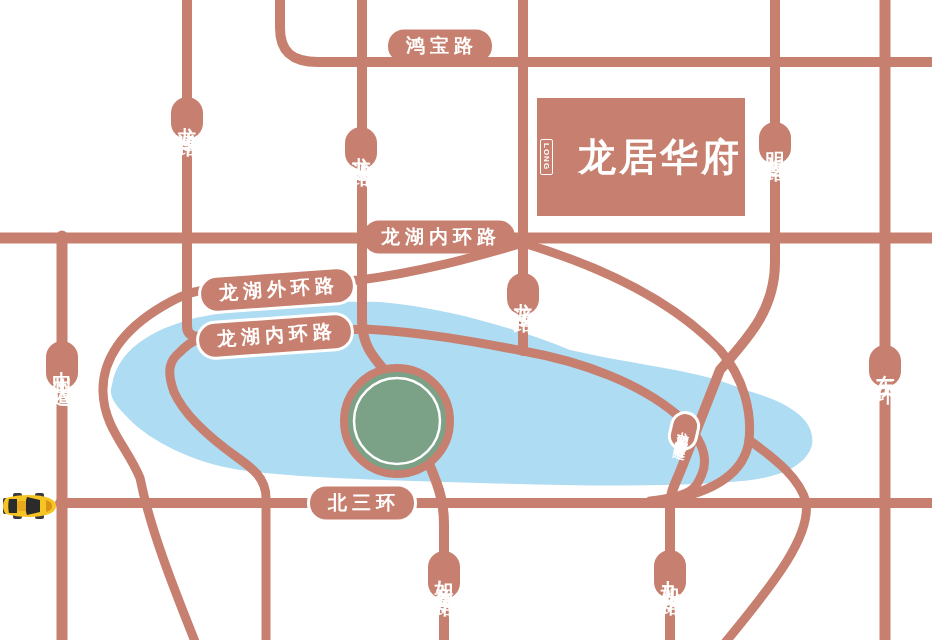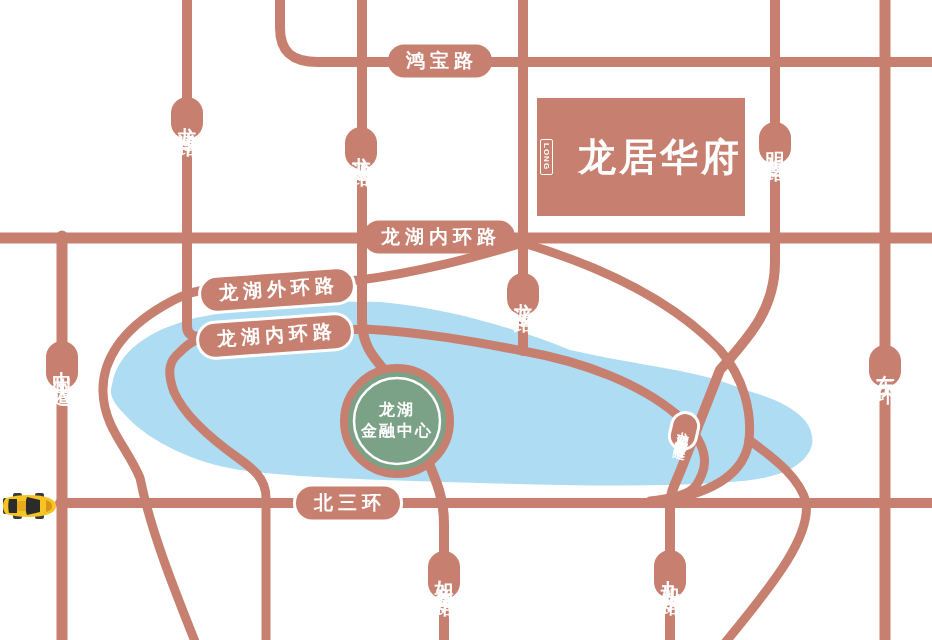--- a/index.html
+++ b/index.html
@@ -106,7 +106,7 @@
     <span id="logo-text">龙居华府</span>
   </div>
 
-  <div class="pill h" style="left:440px;top:61px;">鸿宝路</div>
+  <div class="pill h" style="left:440px;top:46px;">鸿宝路</div>
   <div class="pill h" style="left:439px;top:237px;">龙湖内环路</div>
   <div class="pill h tilt halo" style="left:277px;top:290px;">龙湖外环路</div>
   <div class="pill h tilt halo" style="left:275px;top:336px;">龙湖内环路</div>

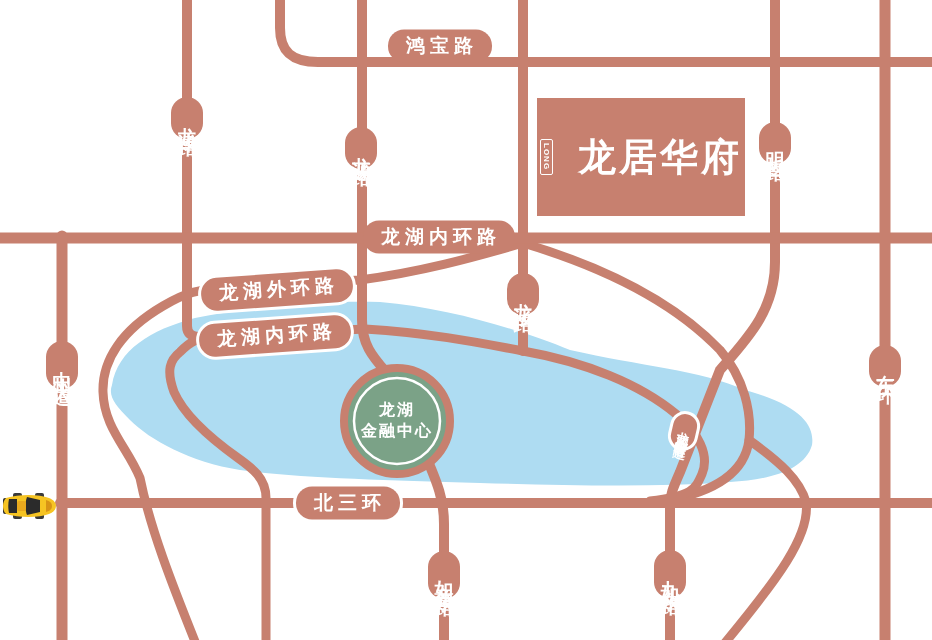--- a/index.html
+++ b/index.html
@@ -122,10 +122,6 @@
   <div class="pill v" style="left:670px;top:574px;">九如东路</div>
   <div class="pill v tunnel halo" style="left:684px;top:431px;">龙翼四街隧道</div>
 
-  <div id="landmark-label">
-    <div>龙湖</div>
-    <div>金融中心</div>
-  </div>
 
 </div>
 

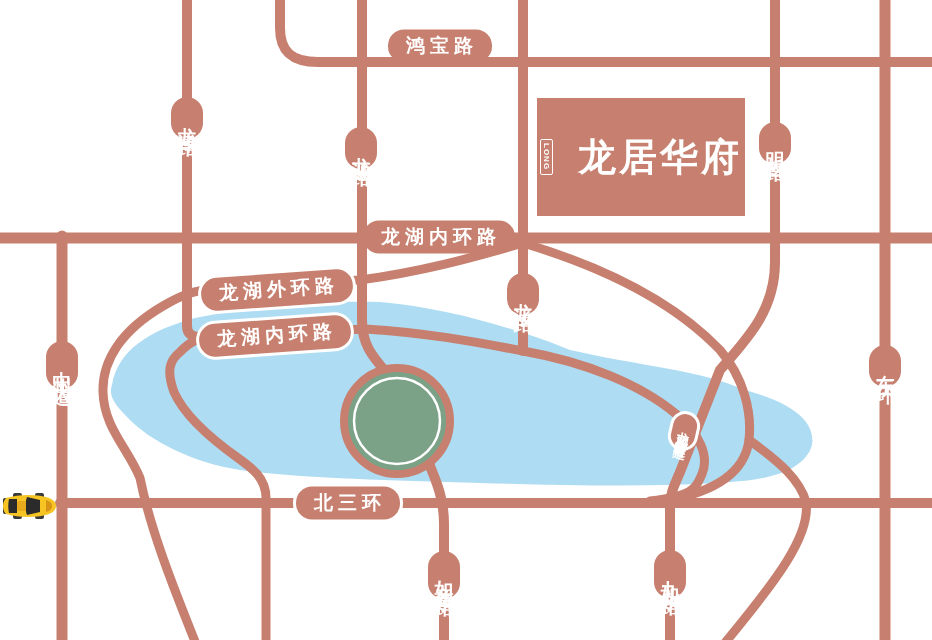--- a/index.html
+++ b/index.html
@@ -110,7 +110,7 @@
   <div class="pill h" style="left:439px;top:237px;">龙湖内环路</div>
   <div class="pill h tilt halo" style="left:277px;top:290px;">龙湖外环路</div>
   <div class="pill h tilt halo" style="left:275px;top:336px;">龙湖内环路</div>
-  <div class="pill h halo" style="left:348px;top:503px;font-family:Liberation Serif, serif;">北三环</div>
+  <div class="pill h halo" style="left:362px;top:503px;font-family:Liberation Serif, serif;">北三环</div>
 
   <div class="pill v" style="left:187px;top:118px;">龙津路</div>
   <div class="pill v" style="left:361px;top:148px;">龙源路</div>

